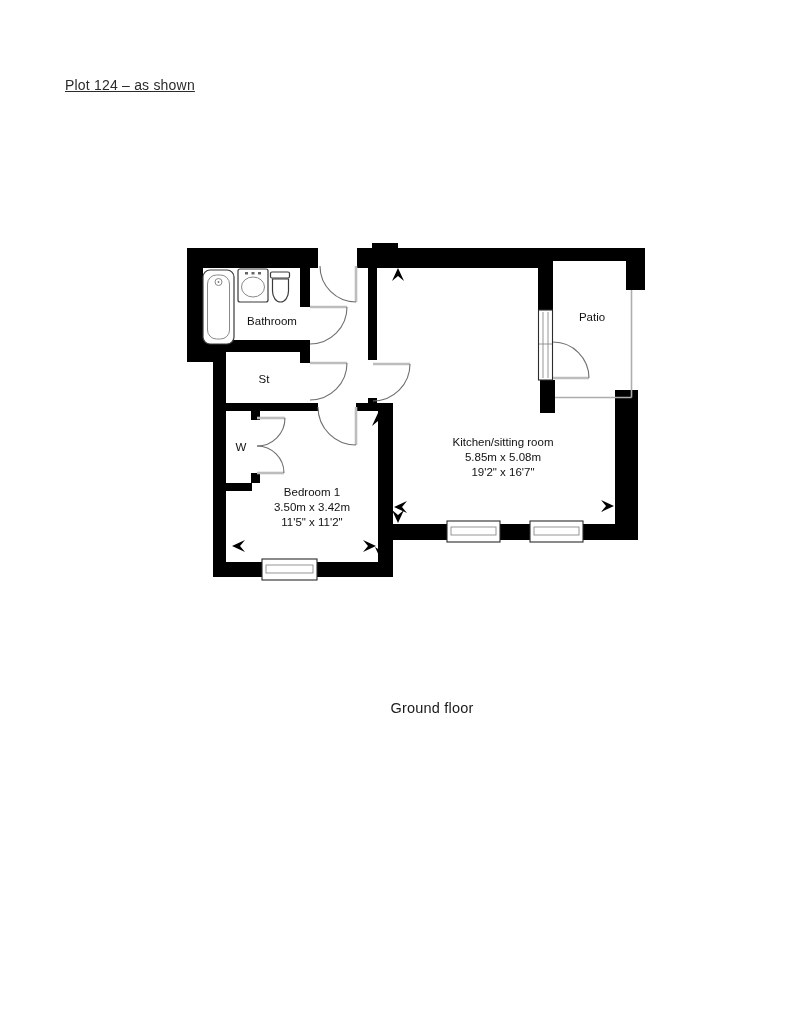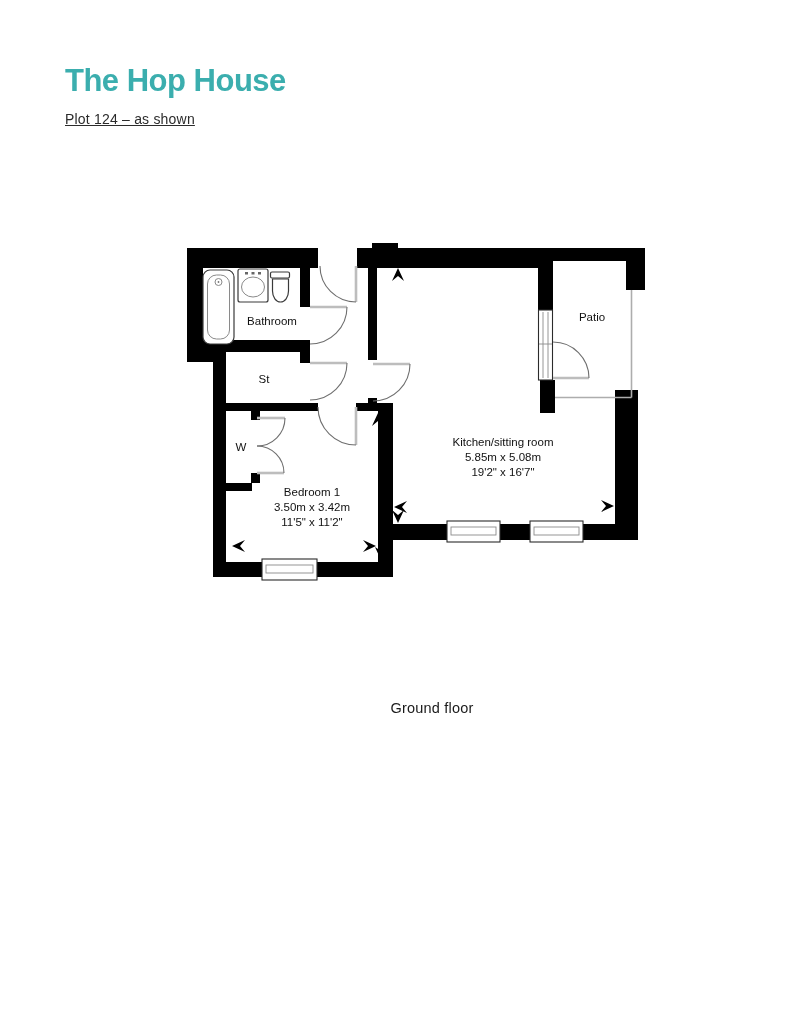--- a/index.html
+++ b/index.html
@@ -28,7 +28,6 @@
 <div class="page">
 
   <div class="hdr">
-    <div class="title">The Hop House</div>
     <div class="subtitle">Plot 124 – as shown</div>
   </div>
 

